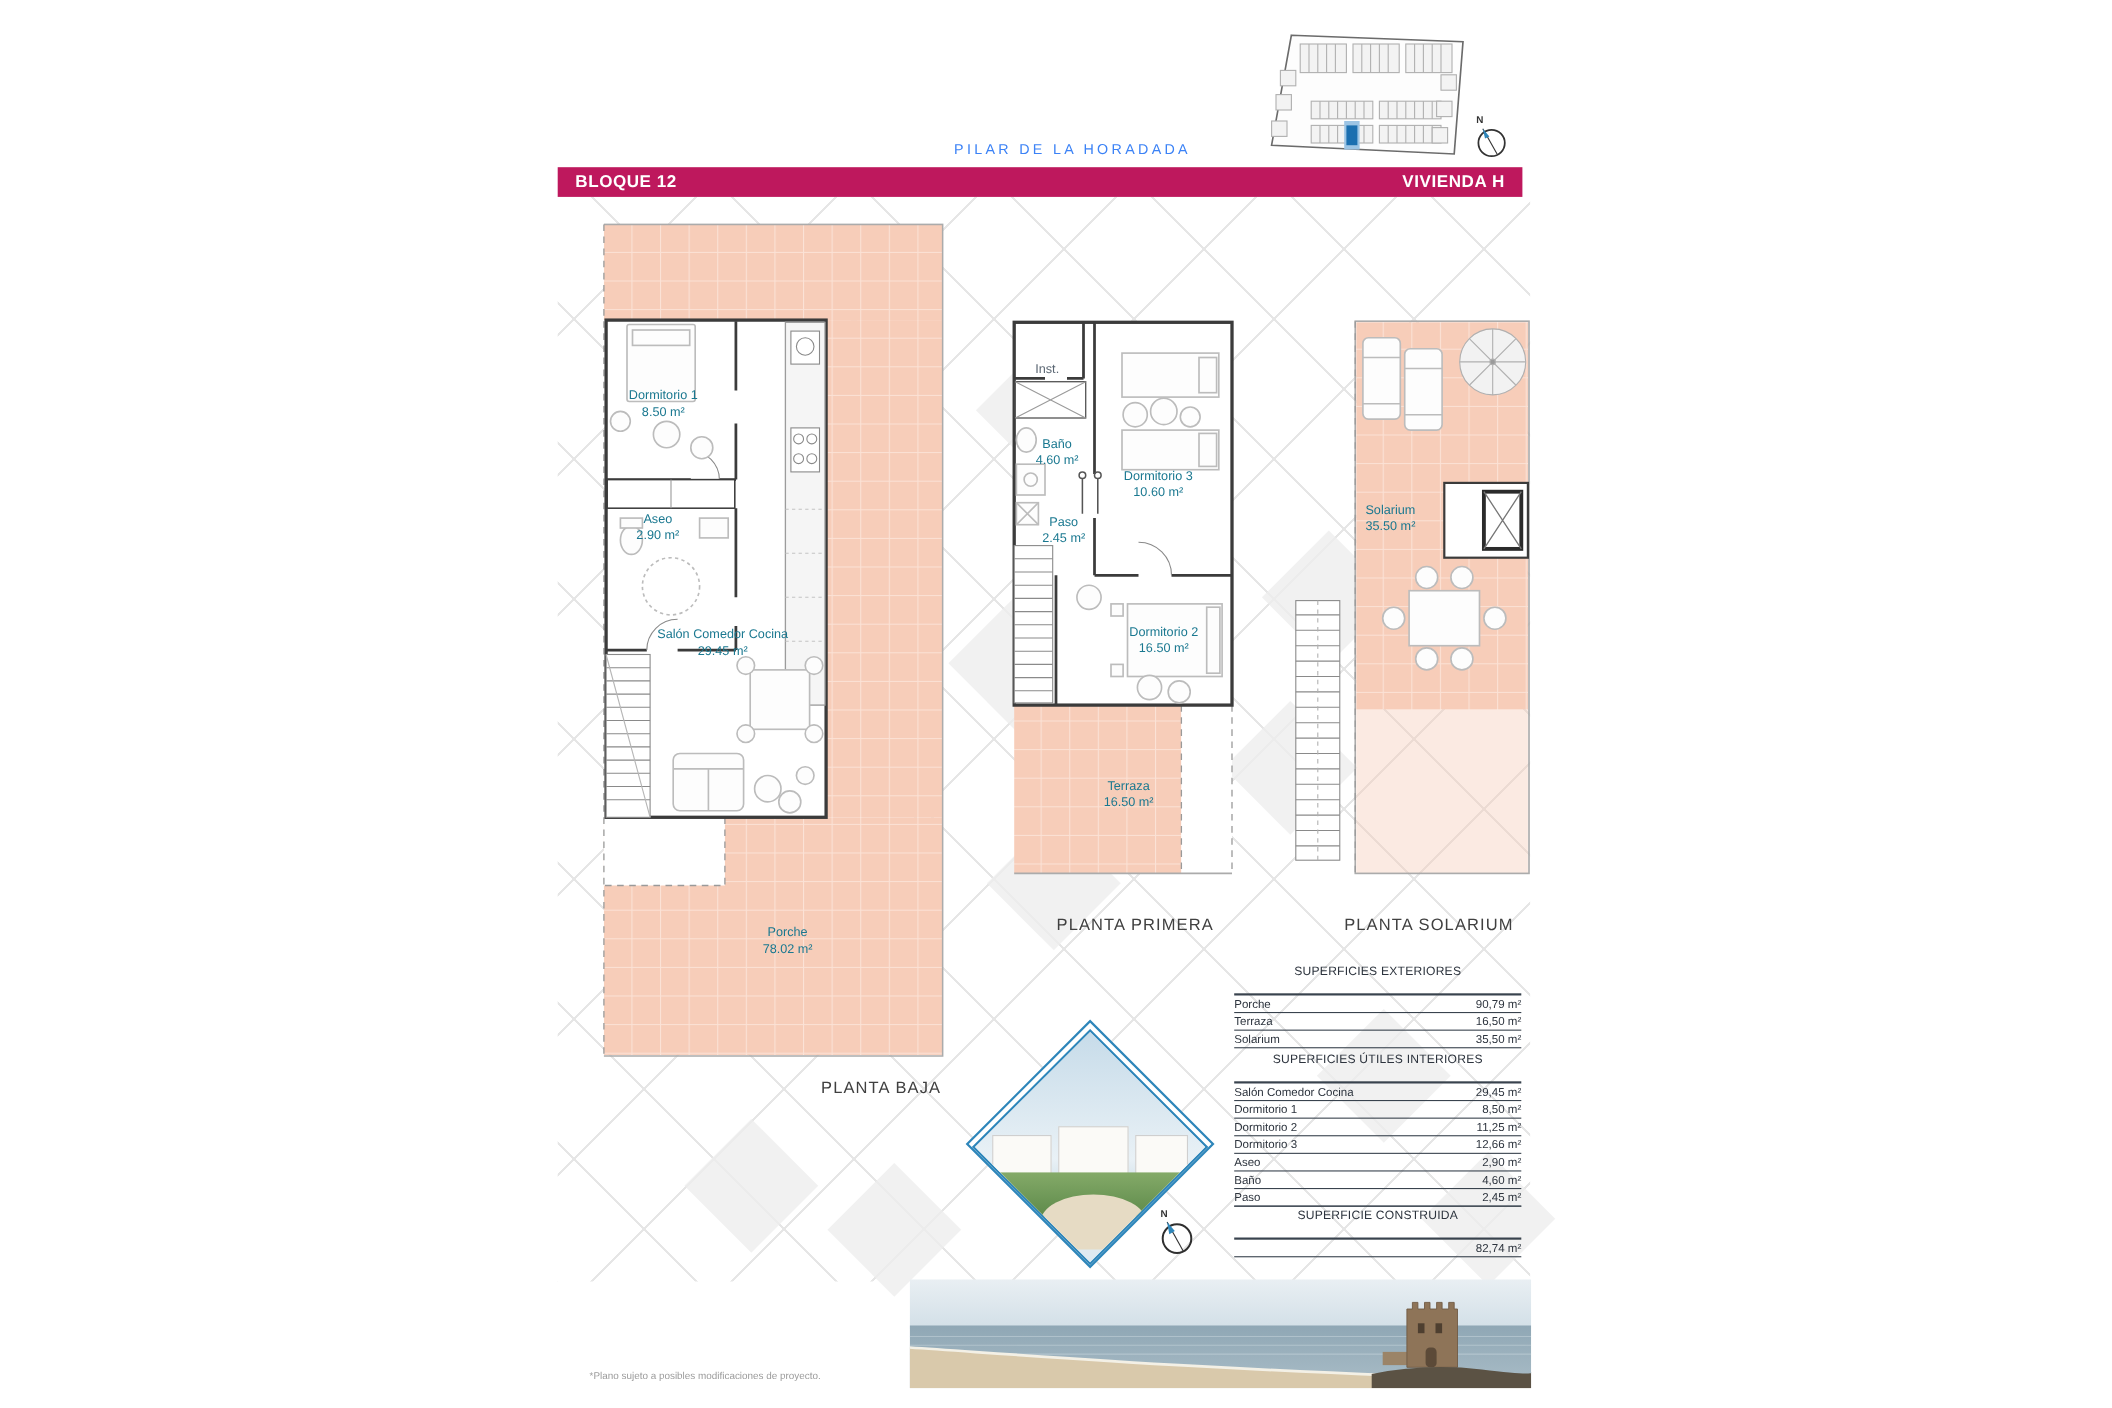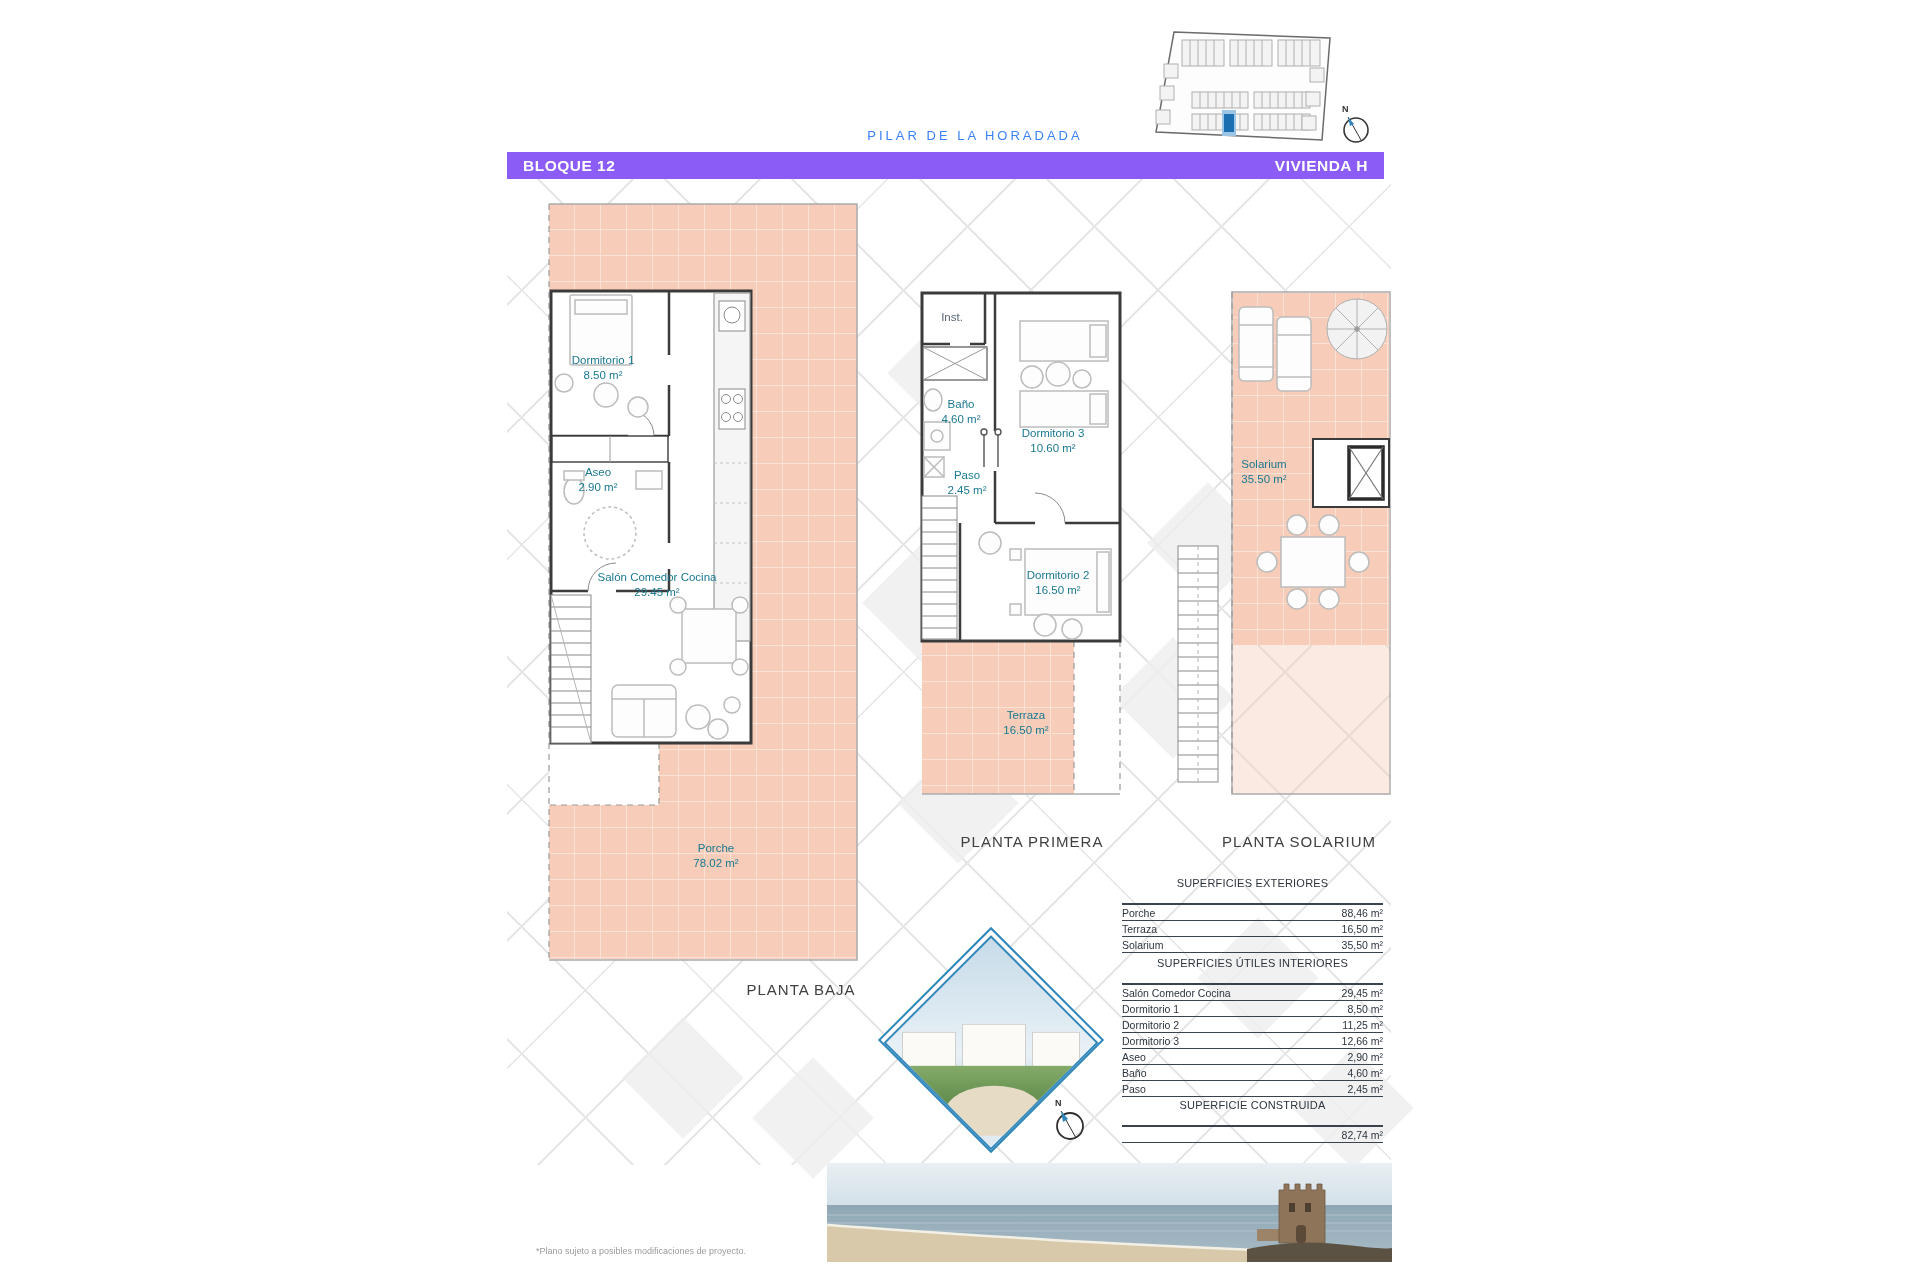--- a/index.html
+++ b/index.html
@@ -19,7 +19,7 @@
     color:#3b82f6;font-size:13px;letter-spacing:3px;white-space:nowrap;}
 
   
-  .bar{position:absolute;left:507px;top:152px;width:877px;height:27px;background:#8b5cf6;
+  .bar{position:absolute;left:507px;top:152px;width:877px;height:27px;background:#be185d;
     display:flex;justify-content:space-between;align-items:center;padding:0 16px;box-sizing:border-box;}
   .bar span{color:#ffffff;font-weight:bold;font-size:15.5px;letter-spacing:.5px;}
 

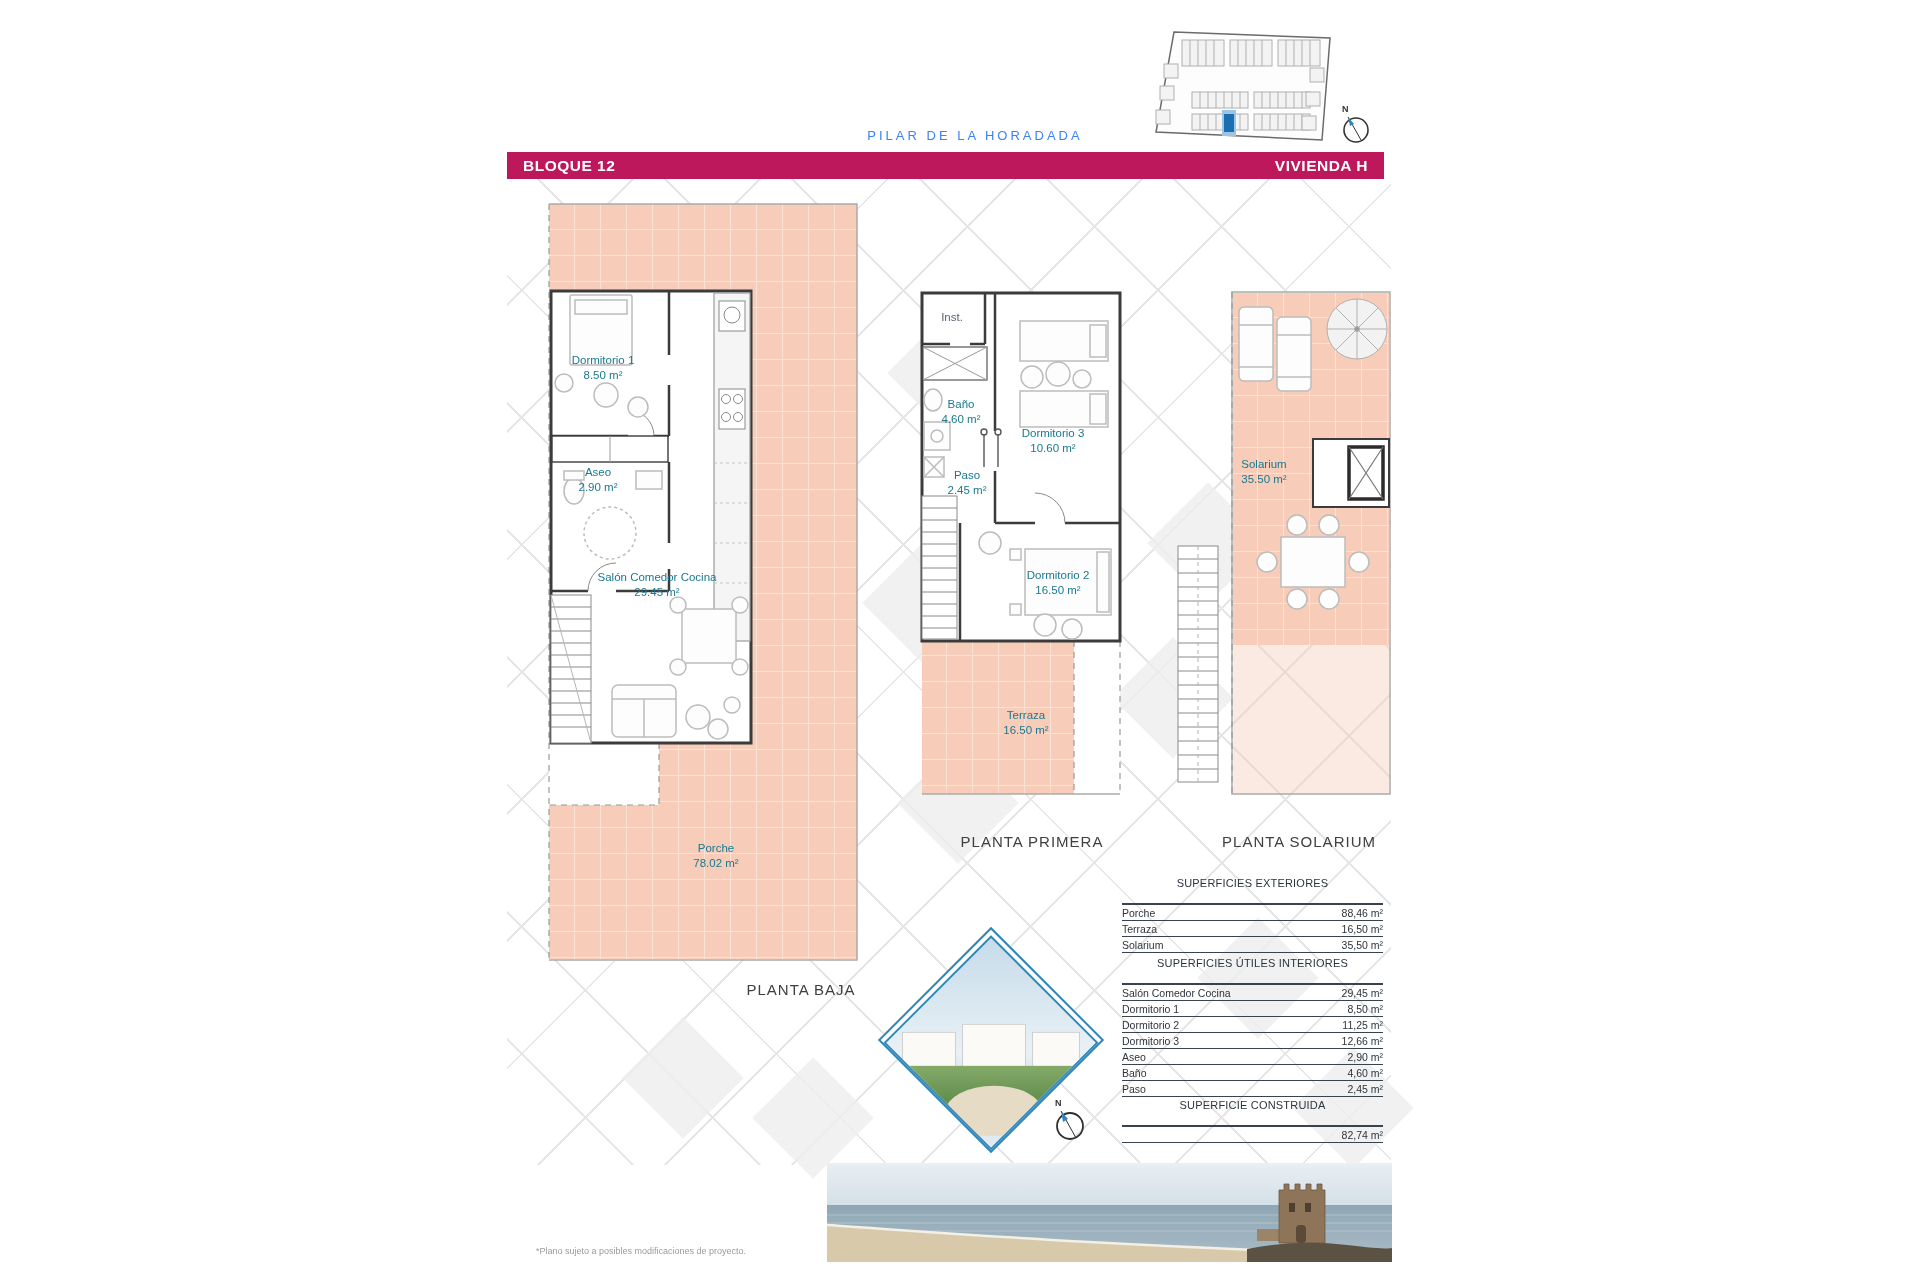--- a/index.html
+++ b/index.html
@@ -29,7 +29,7 @@
 
   .room-label{position:absolute;transform:translate(-50%,-50%);text-align:center;
     color:#1a7890;font-size:11.5px;line-height:1.3;white-space:nowrap;}
-  .room-label.gray{color:#5a6672;}
+  .room-label.gray{color:#5a6672;margin-top:20px;}
   .plan-title{position:absolute;transform:translate(-50%,-50%);color:#404040;
     font-size:15px;letter-spacing:1px;white-space:nowrap;}
 

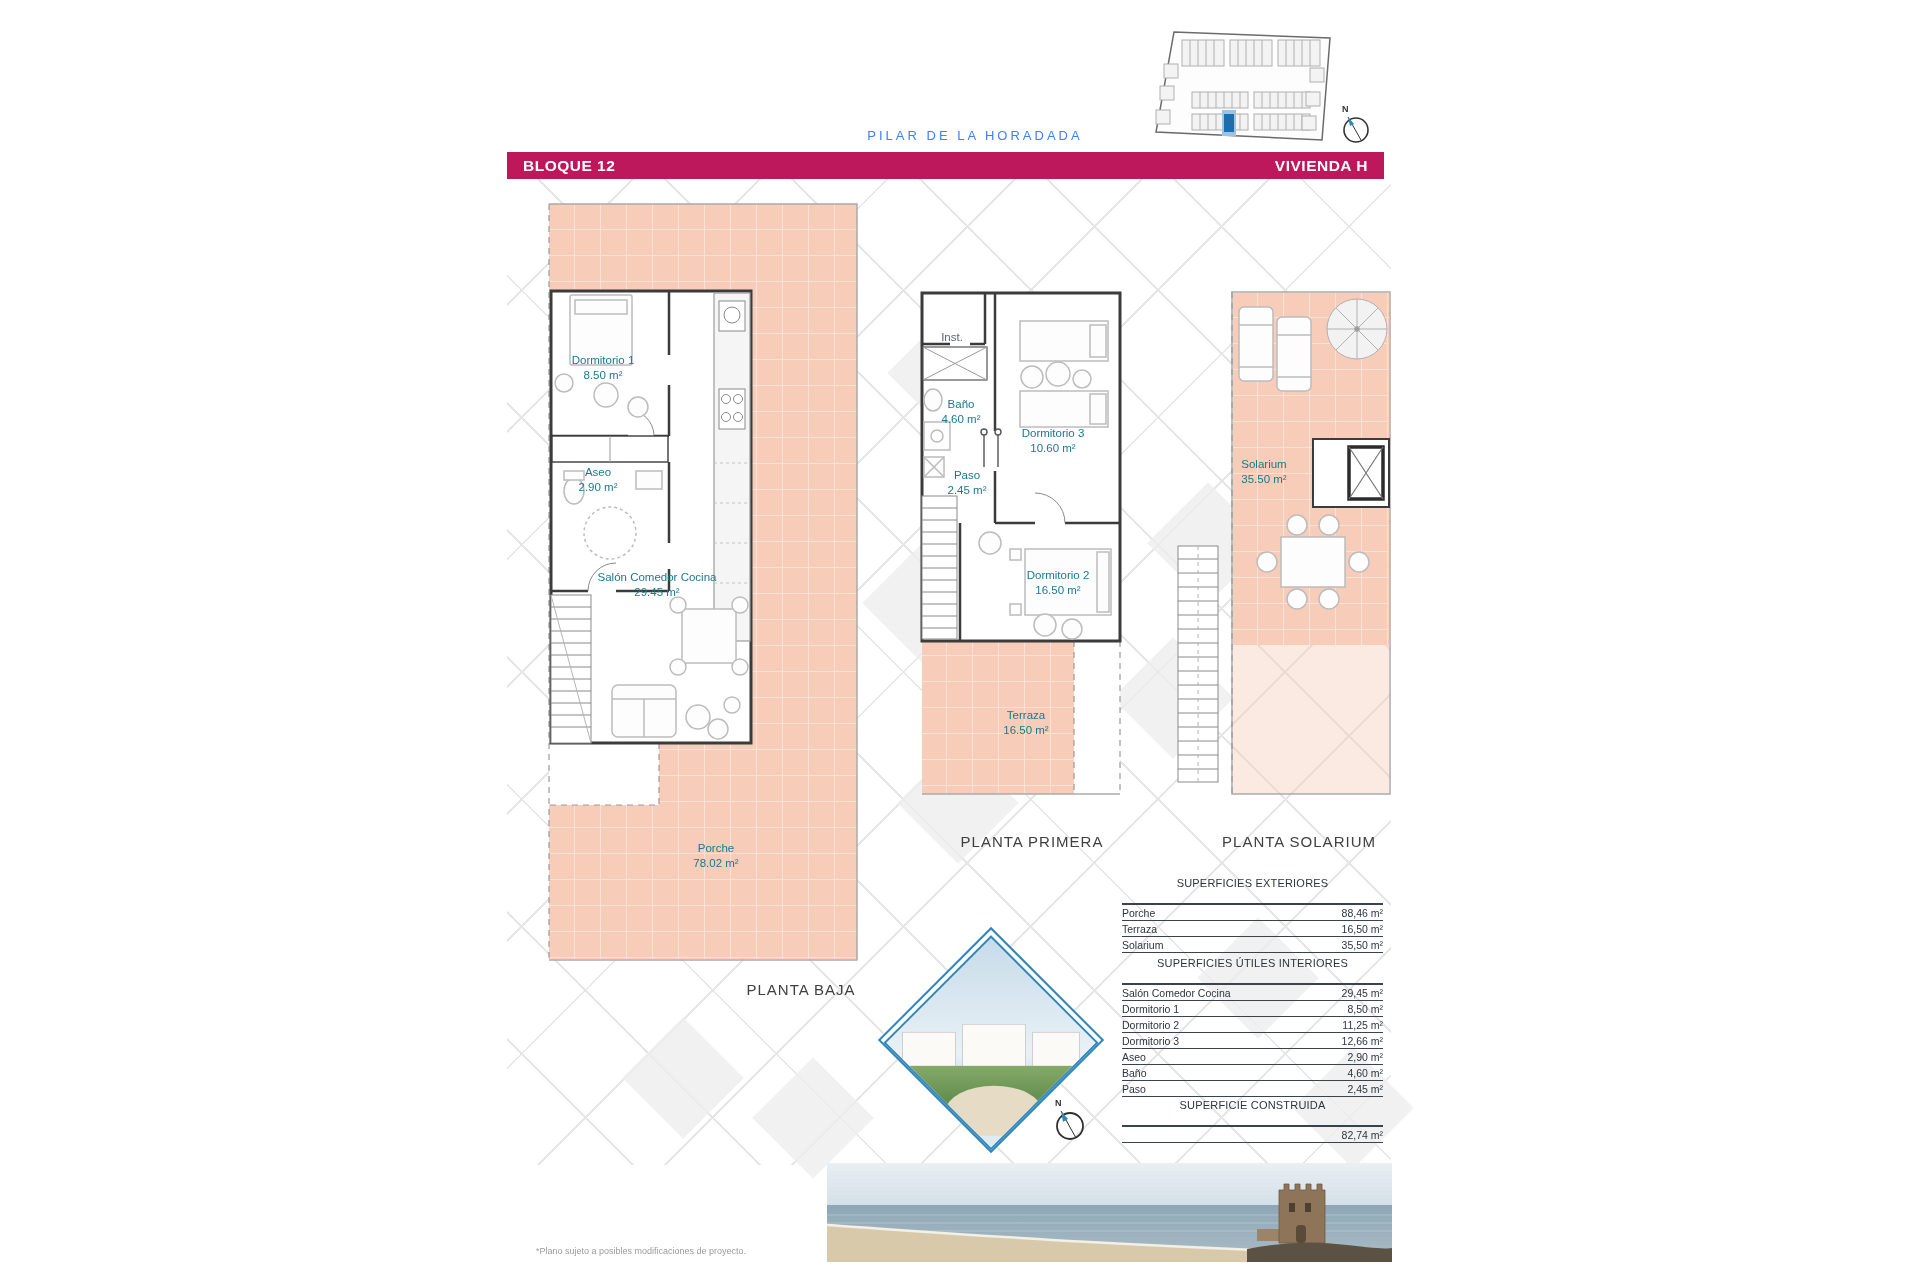--- a/index.html
+++ b/index.html
@@ -351,7 +351,7 @@
     <div class="t-title">SUPERFICIES EXTERIORES</div>
     <div class="t-row">
       <span>Porche</span>
-      <span>88,46 m²</span>
+      <span>90,79 m²</span>
     </div>
     <div class="t-row">
       <span>Terraza</span>

